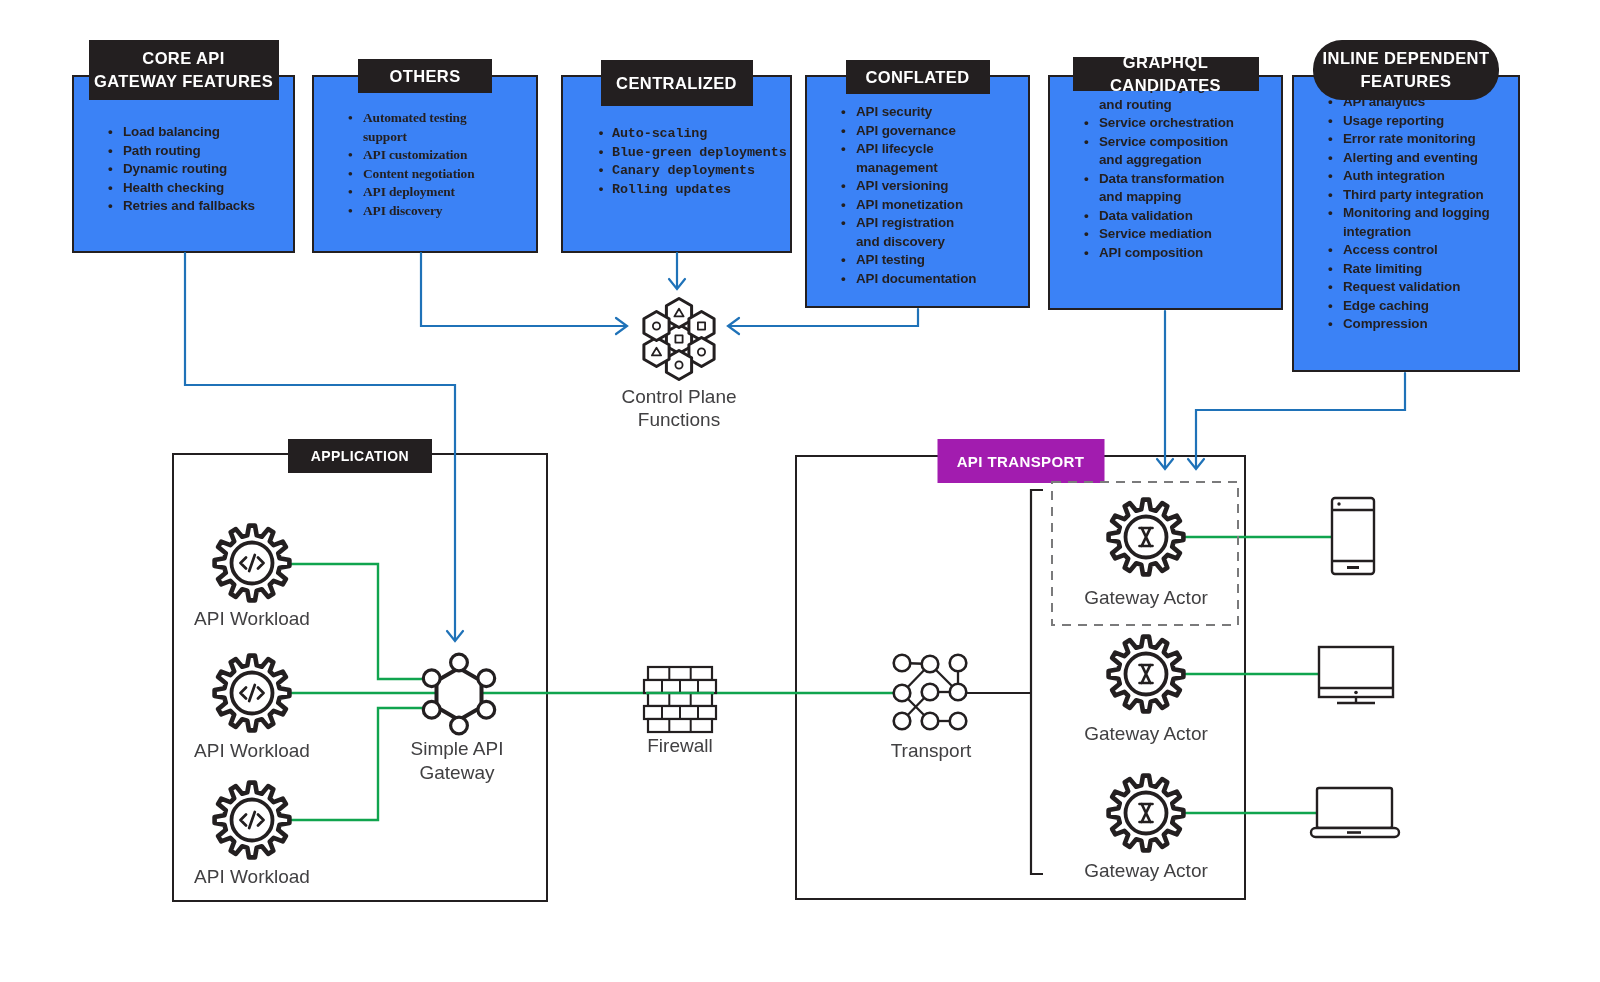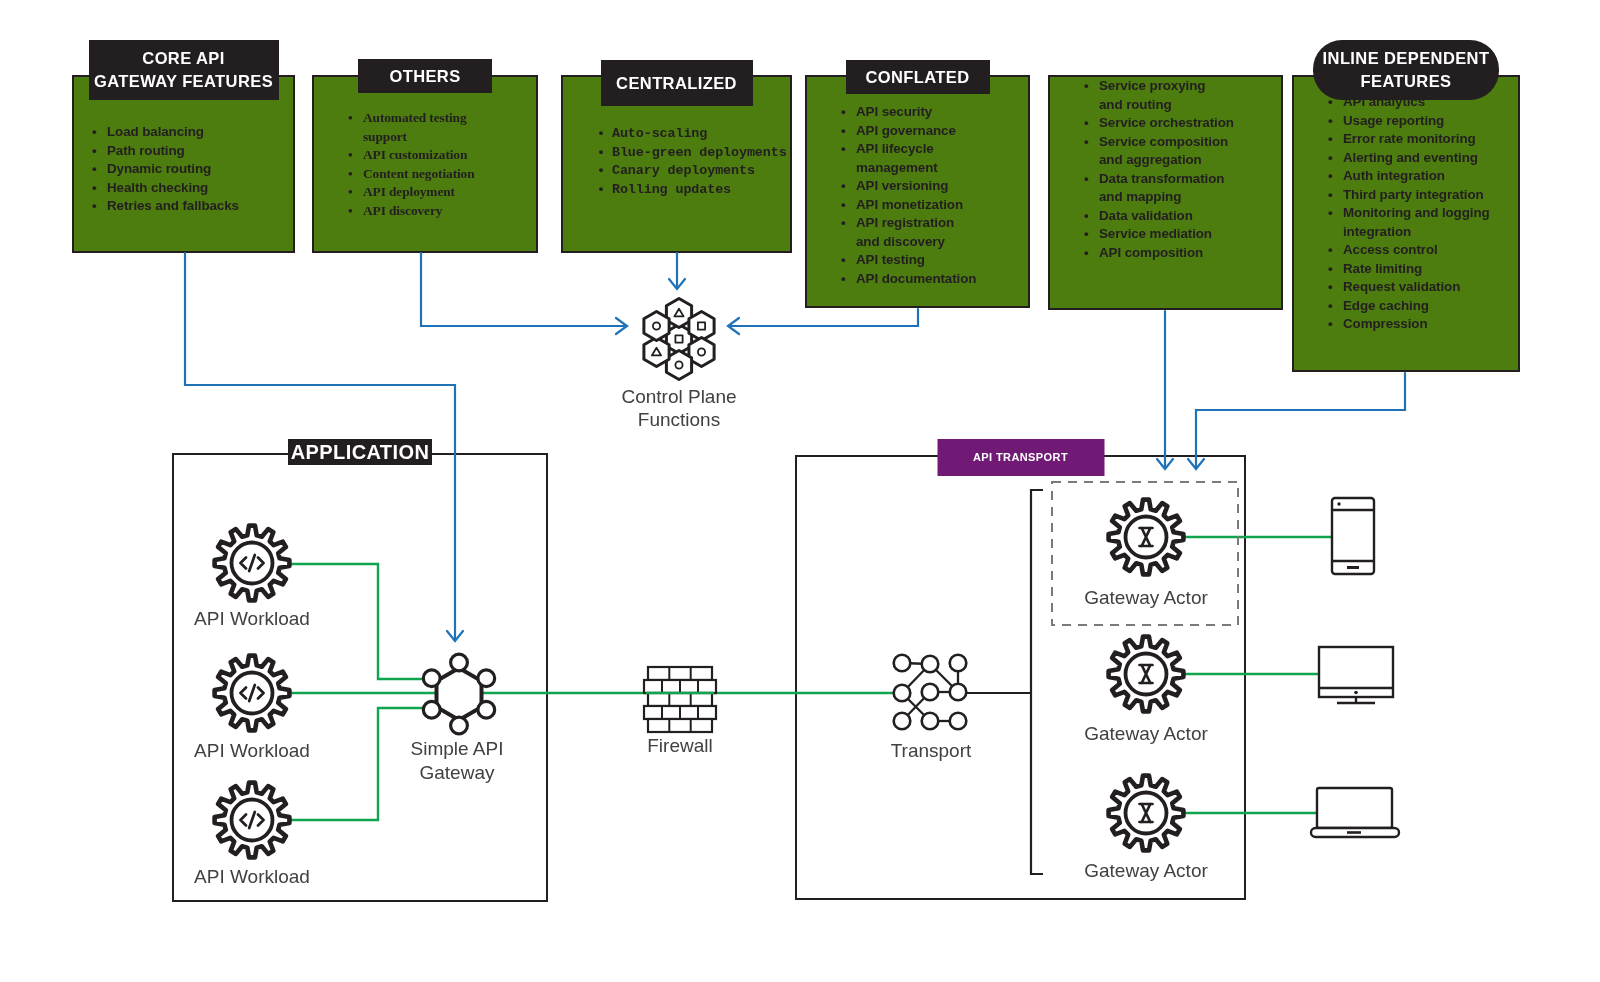--- a/index.html
+++ b/index.html
@@ -6,7 +6,7 @@
   .canvas{position:relative;width:1600px;height:982px;background:#fff;overflow:hidden;
           font-family:"Liberation Sans",sans-serif;color:#231f20;}
   svg.layer{position:absolute;left:0;top:0;pointer-events:none;z-index:5;}
-  .fbox{position:absolute;border:2px solid #231f20;background:#4d7c0f;box-sizing:border-box;z-index:2;}
+  .fbox{position:absolute;border:2px solid #231f20;background:#3b82f6;box-sizing:border-box;z-index:2;}
   .fhead{position:absolute;left:50%;transform:translateX(-50%);background:#231f20;color:#fff;
          display:flex;align-items:center;justify-content:center;text-align:center;
          font-weight:bold;font-size:16.5px;letter-spacing:.4px;line-height:23px;

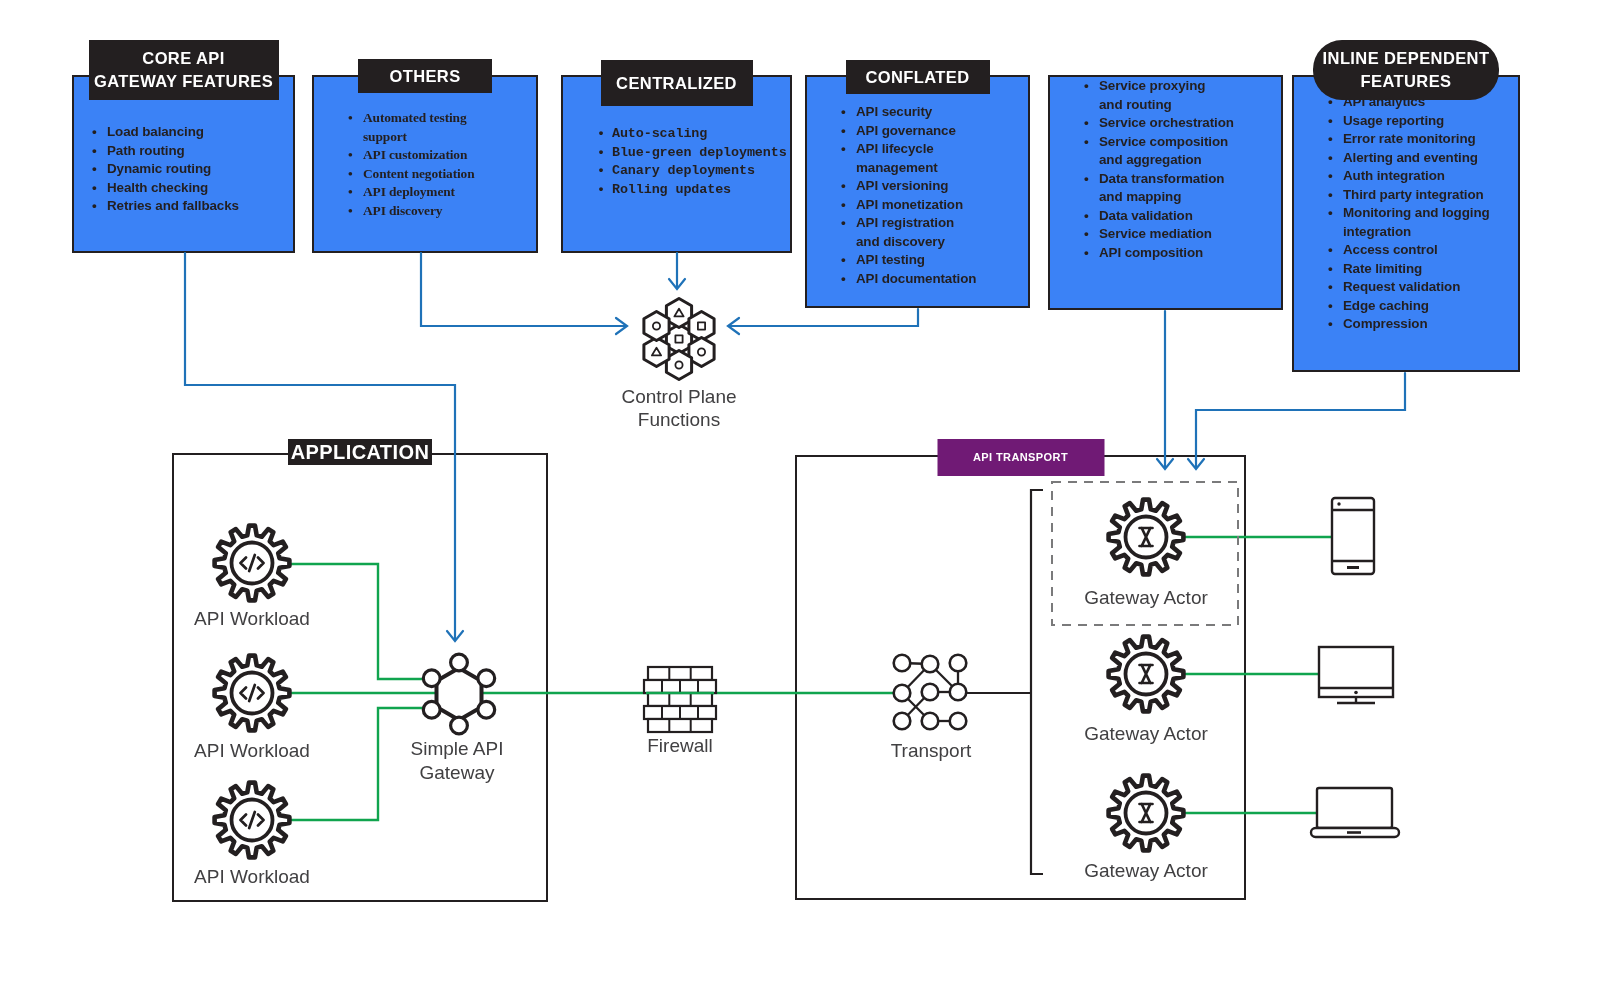--- a/index.html
+++ b/index.html
@@ -71,6 +71,7 @@
       </ul>
   </div>
   <div class="fbox" style="left:1048px;top:75px;width:235px;height:235px;">
+    <div class="fhead" style="width: 186px; height: 34px; top: -20px; background: rgb(35, 31, 32); color: rgb(255, 255, 255);">GRAPHQL CANDIDATES</div>
     <ul style="">
         <li>Service proxying
 and routing</li>

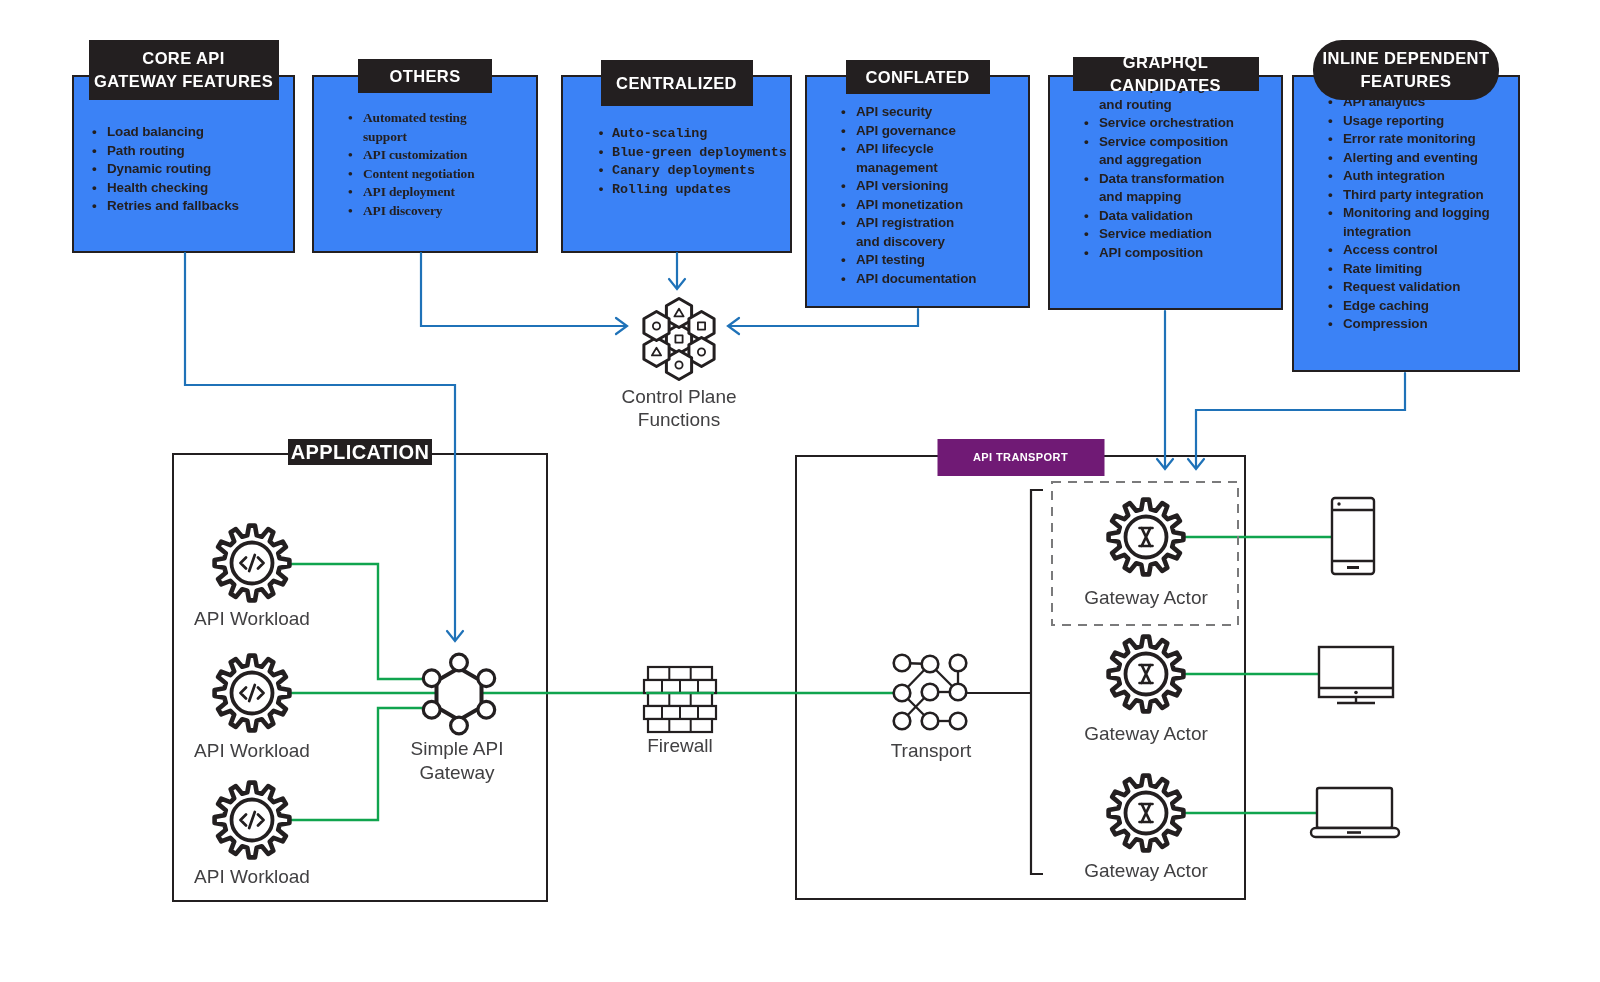--- a/index.html
+++ b/index.html
@@ -27,7 +27,7 @@
   <div class="fbox" style="left:72px;top:75px;width:223px;height:178px;">
     <div class="fhead" style="width: 190px; height: 60px; top: -37px; background: rgb(35, 31, 32); color: rgb(255, 255, 255);">CORE API
 GATEWAY FEATURES</div>
-    <ul style="margin-top:46px;padding-left:16px;">
+    <ul style="margin-top:46px;">
         <li>Load balancing</li>
         <li>Path routing</li>
         <li>Dynamic routing</li>

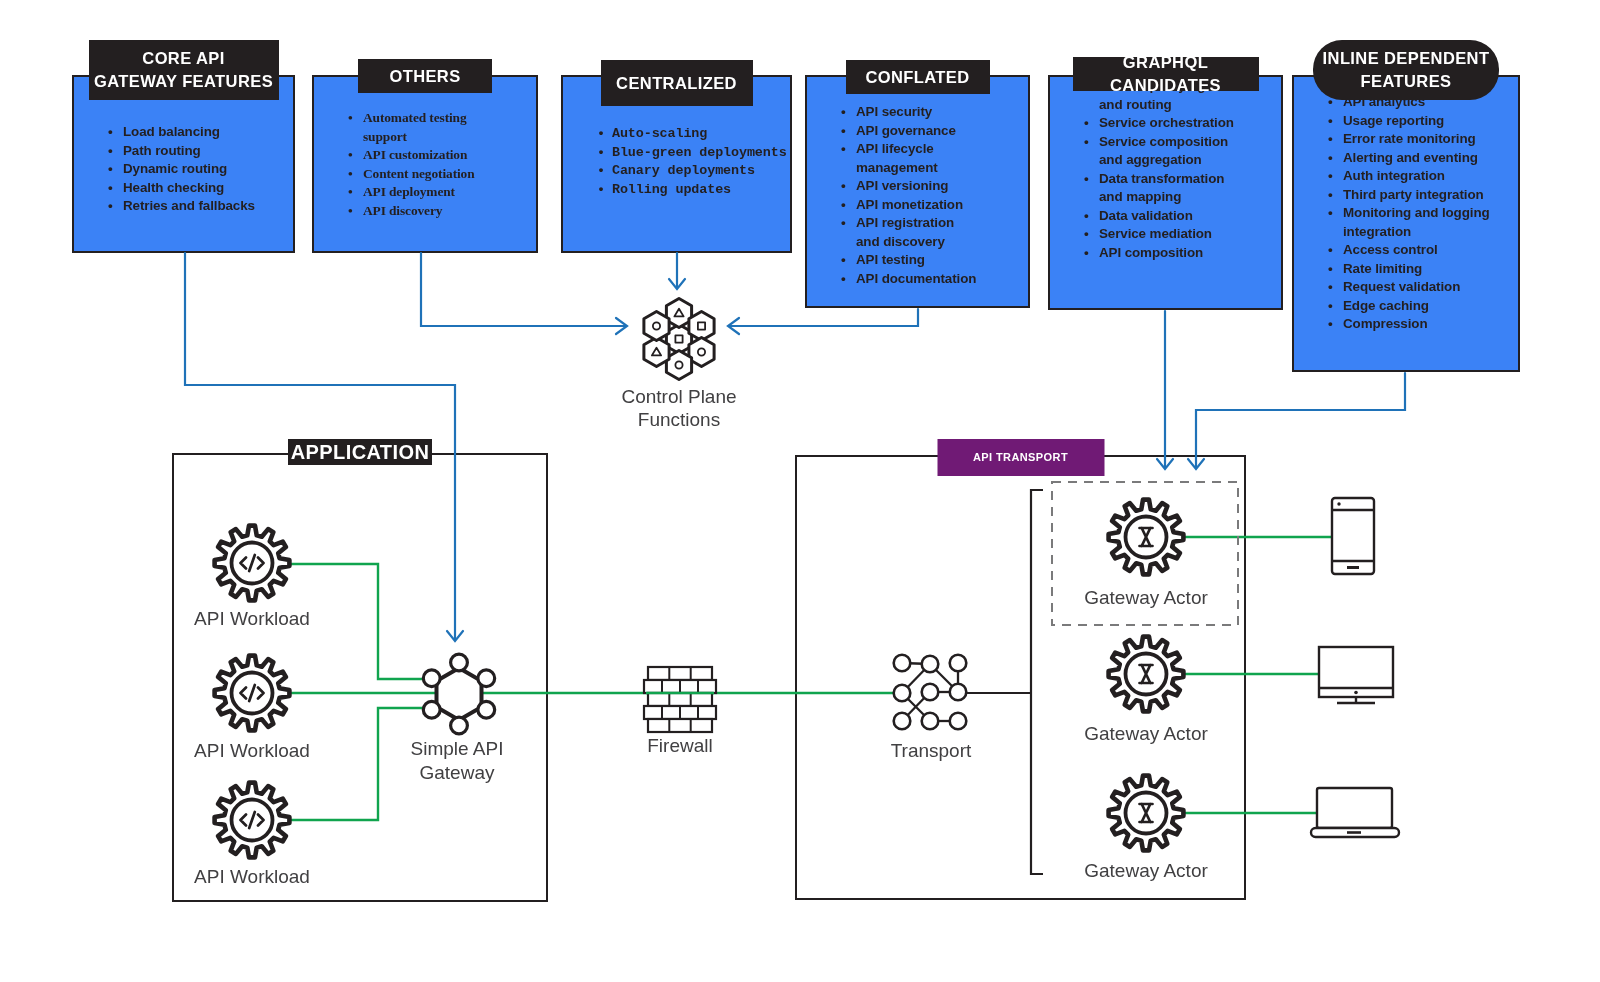--- a/index.html
+++ b/index.html
@@ -106,7 +106,7 @@
   </div>
 
   <div class="secbox" style="left:172px;top:453px;width:376px;height:449px;">
-    <div class="fhead" style="width: 144px; height: 26px; top: -16px; font-size: 20px; background: rgb(35, 31, 32); color: rgb(255, 255, 255);">APPLICATION</div>
+    <div class="fhead" style="width: 144px; height: 34px; top: -16px; font-size: 14px; background: rgb(35, 31, 32); color: rgb(255, 255, 255);">APPLICATION</div>
   </div>
   <div class="secbox" style="left:795px;top:455px;width:451px;height:445px;">
     <div class="fhead" style="width: 167px; height: 37px; top: -18px; font-size: 11px; background: #701a75; color: rgb(255, 255, 255);">API TRANSPORT</div>

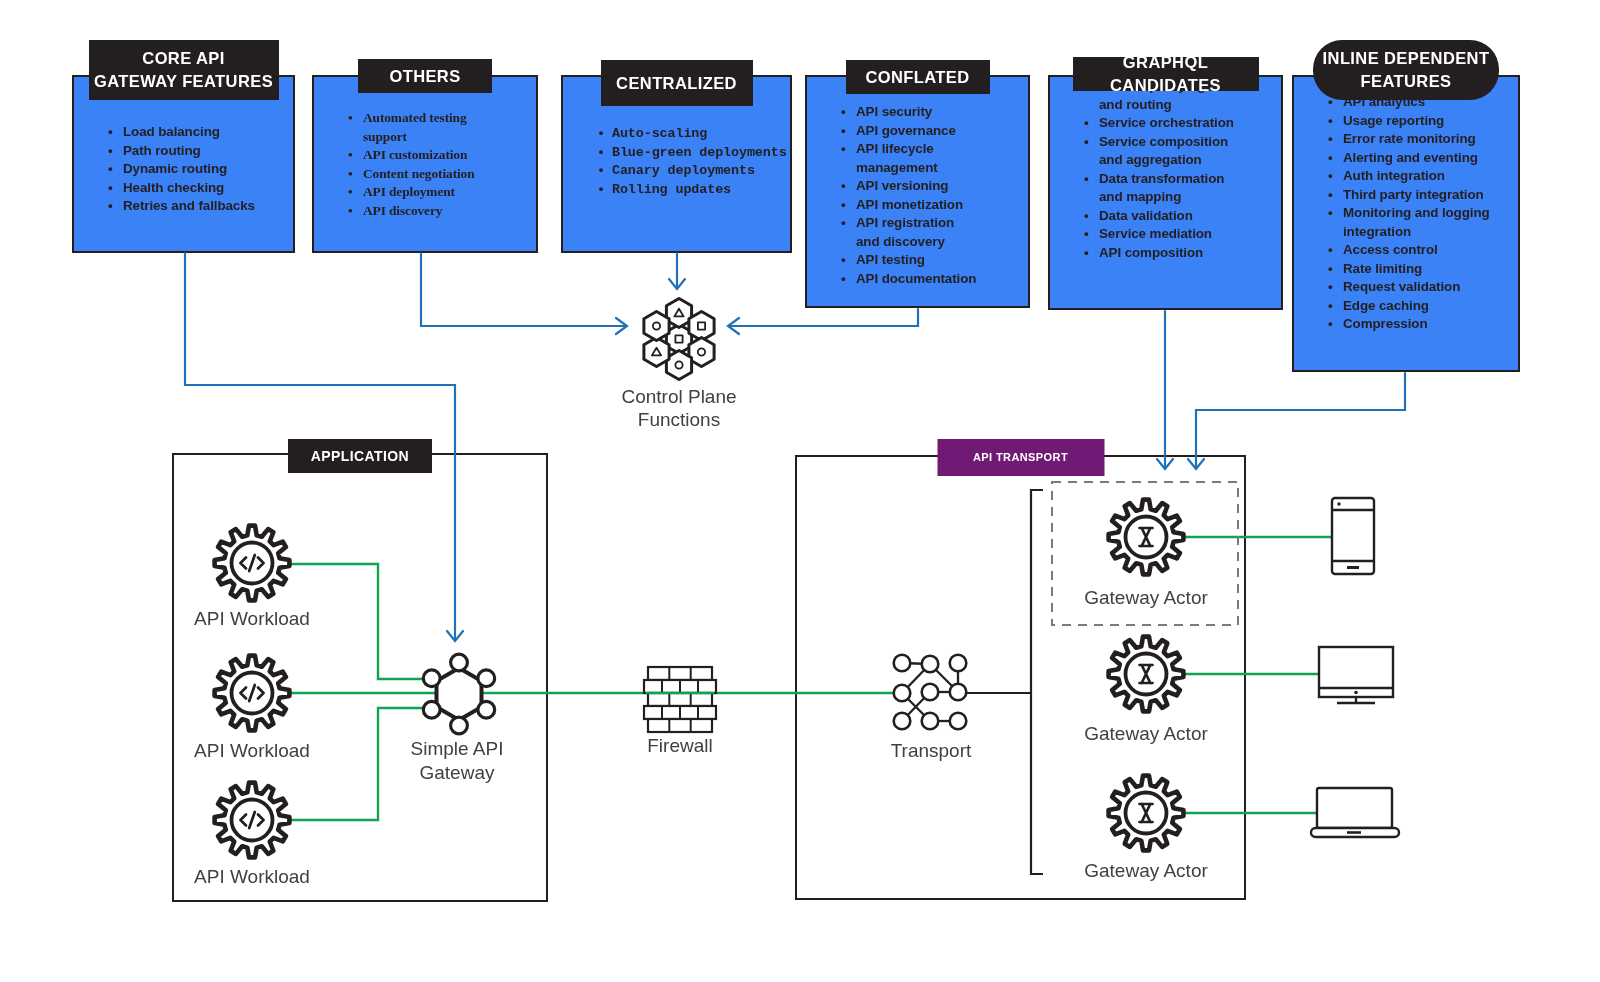--- a/index.html
+++ b/index.html
@@ -109,7 +109,7 @@
     <div class="fhead" style="width: 144px; height: 34px; top: -16px; font-size: 14px; background: rgb(35, 31, 32); color: rgb(255, 255, 255);">APPLICATION</div>
   </div>
   <div class="secbox" style="left:795px;top:455px;width:451px;height:445px;">
-    <div class="fhead" style="width: 167px; height: 37px; top: -18px; font-size: 11px; background: #701a75; color: rgb(255, 255, 255);">API TRANSPORT</div>
+    <div class="fhead" style="width: 167px; height: 44px; top: -18px; font-size: 15px; background: #a21caf; color: rgb(255, 255, 255);">API TRANSPORT</div>
   </div>
 
   <div class="lbl" style="left:569px;top:385px;width:220px;">Control Plane

